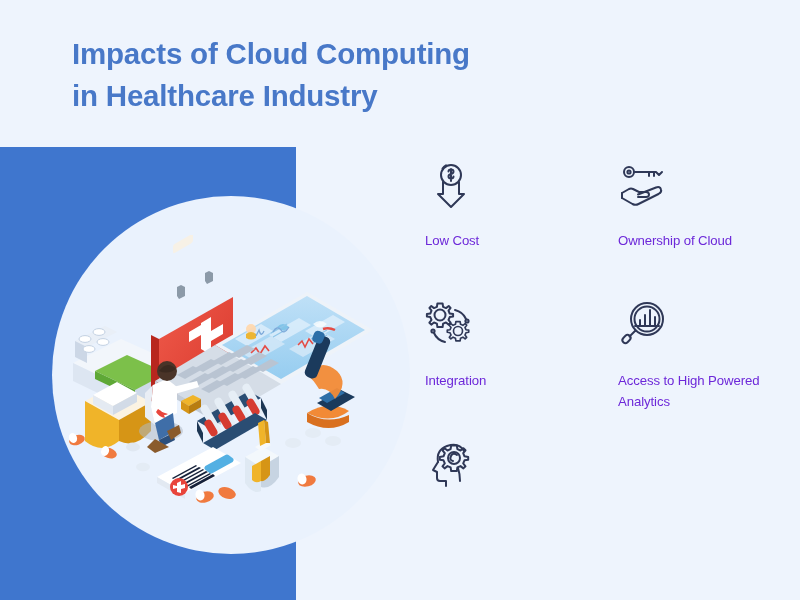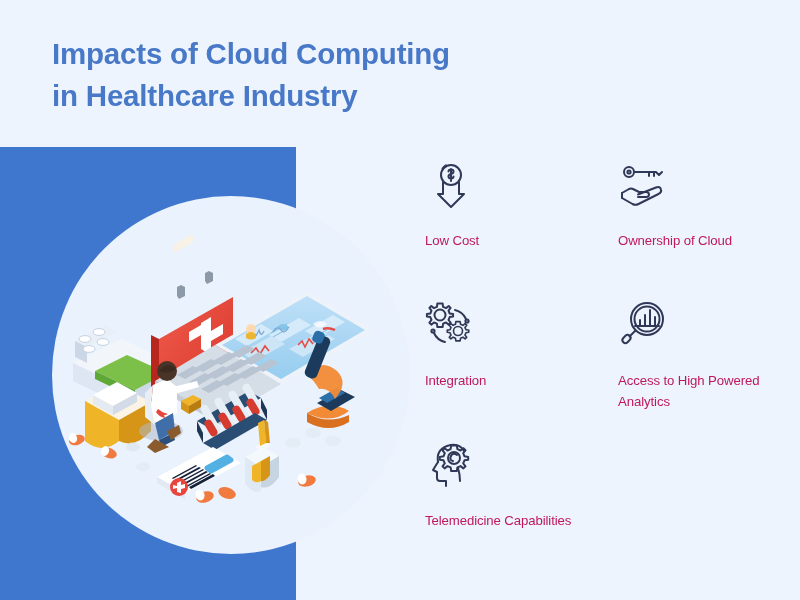--- a/index.html
+++ b/index.html
@@ -29,6 +29,7 @@
     color:#4878c8;
     line-height:42px;
     white-space:nowrap;
+    margin-left:20px;
   }
 
   

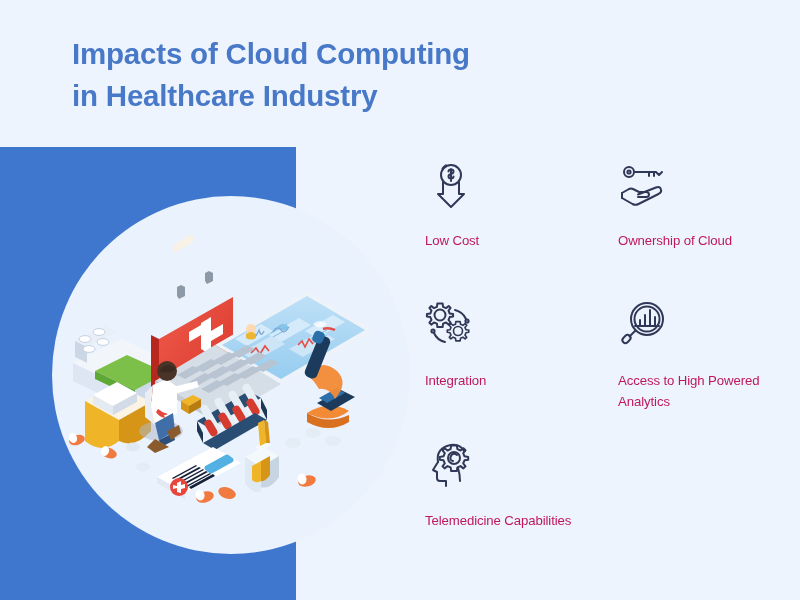--- a/index.html
+++ b/index.html
@@ -70,7 +70,7 @@
     width:160px;
     font-size:13.2px;
     line-height:21px;
-    color:#be185d;
+    color:#6d28d9;
     letter-spacing:-0.1px;
   }
 </style>

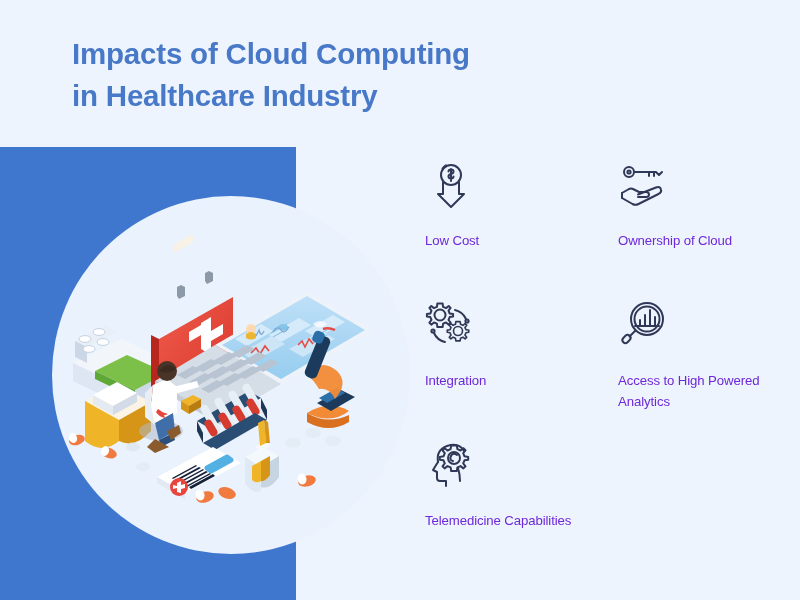--- a/index.html
+++ b/index.html
@@ -352,7 +352,6 @@
           </g>
         </svg>
       </div>
-      <div class="feature-label">Telemedicine Capabilities</div>
     </div>
 
   </div>

